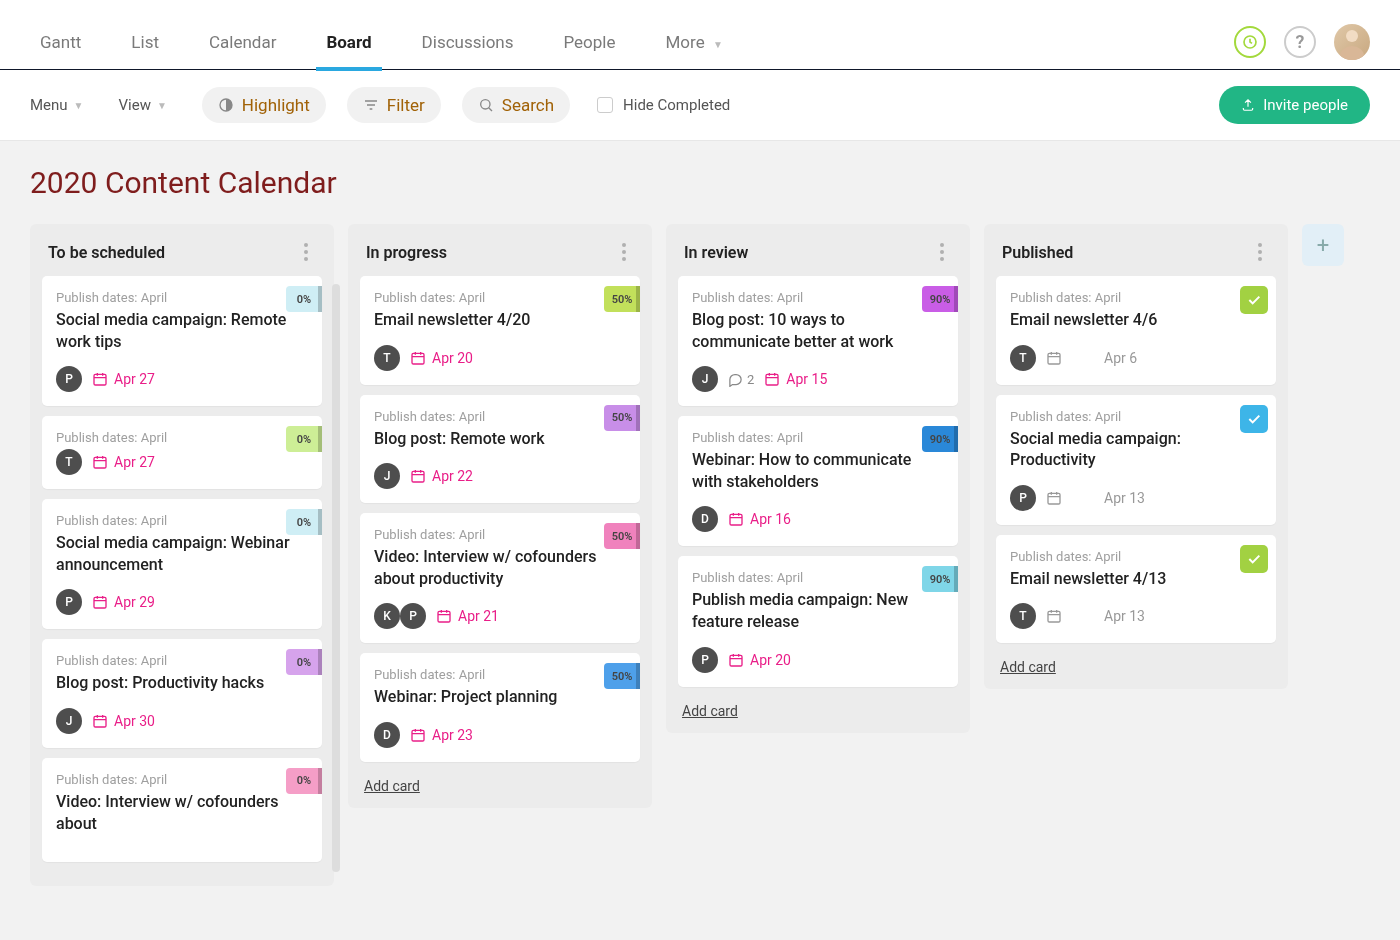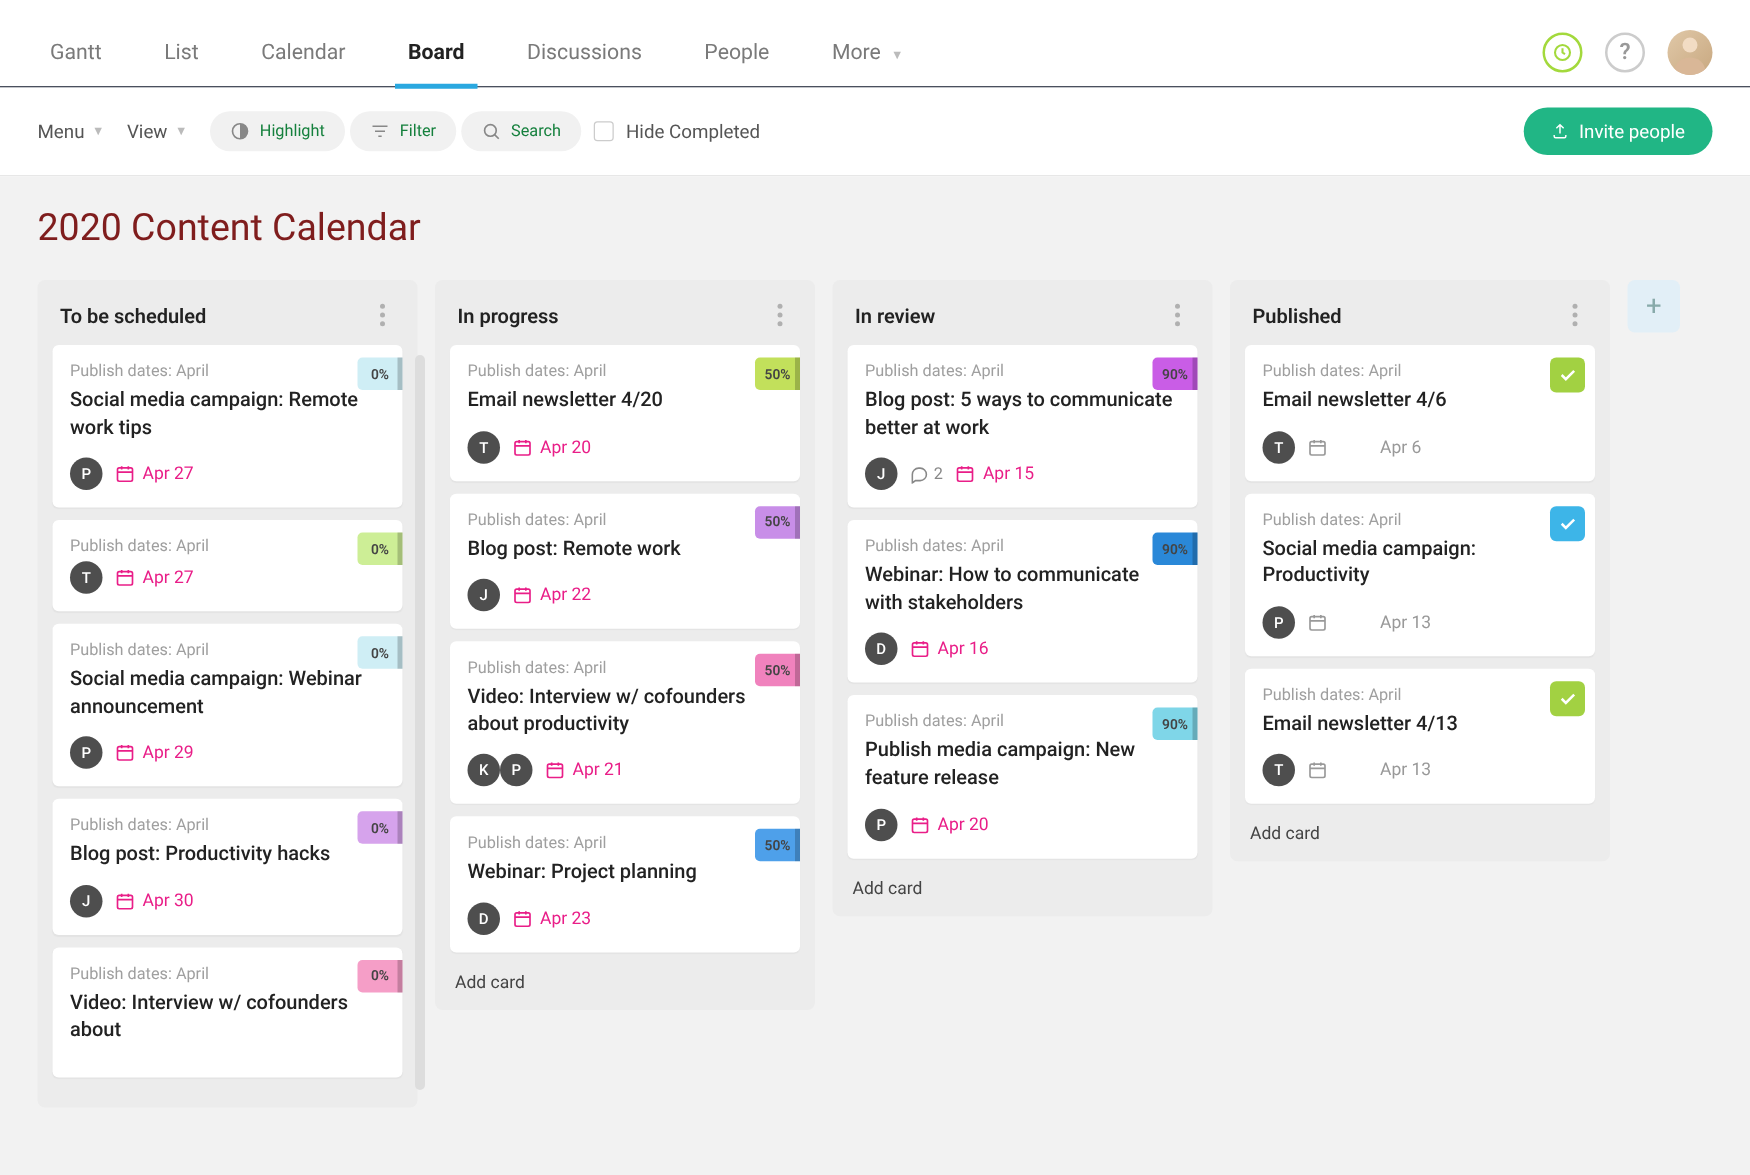--- a/index.html
+++ b/index.html
@@ -76,7 +76,7 @@
     align-items: center;
     padding: 16px 30px;
     border-bottom: 1px solid #e7e7e7;
-    gap: 4px;
+    gap: 21px;
     background:#fff;
   }
   .dd {

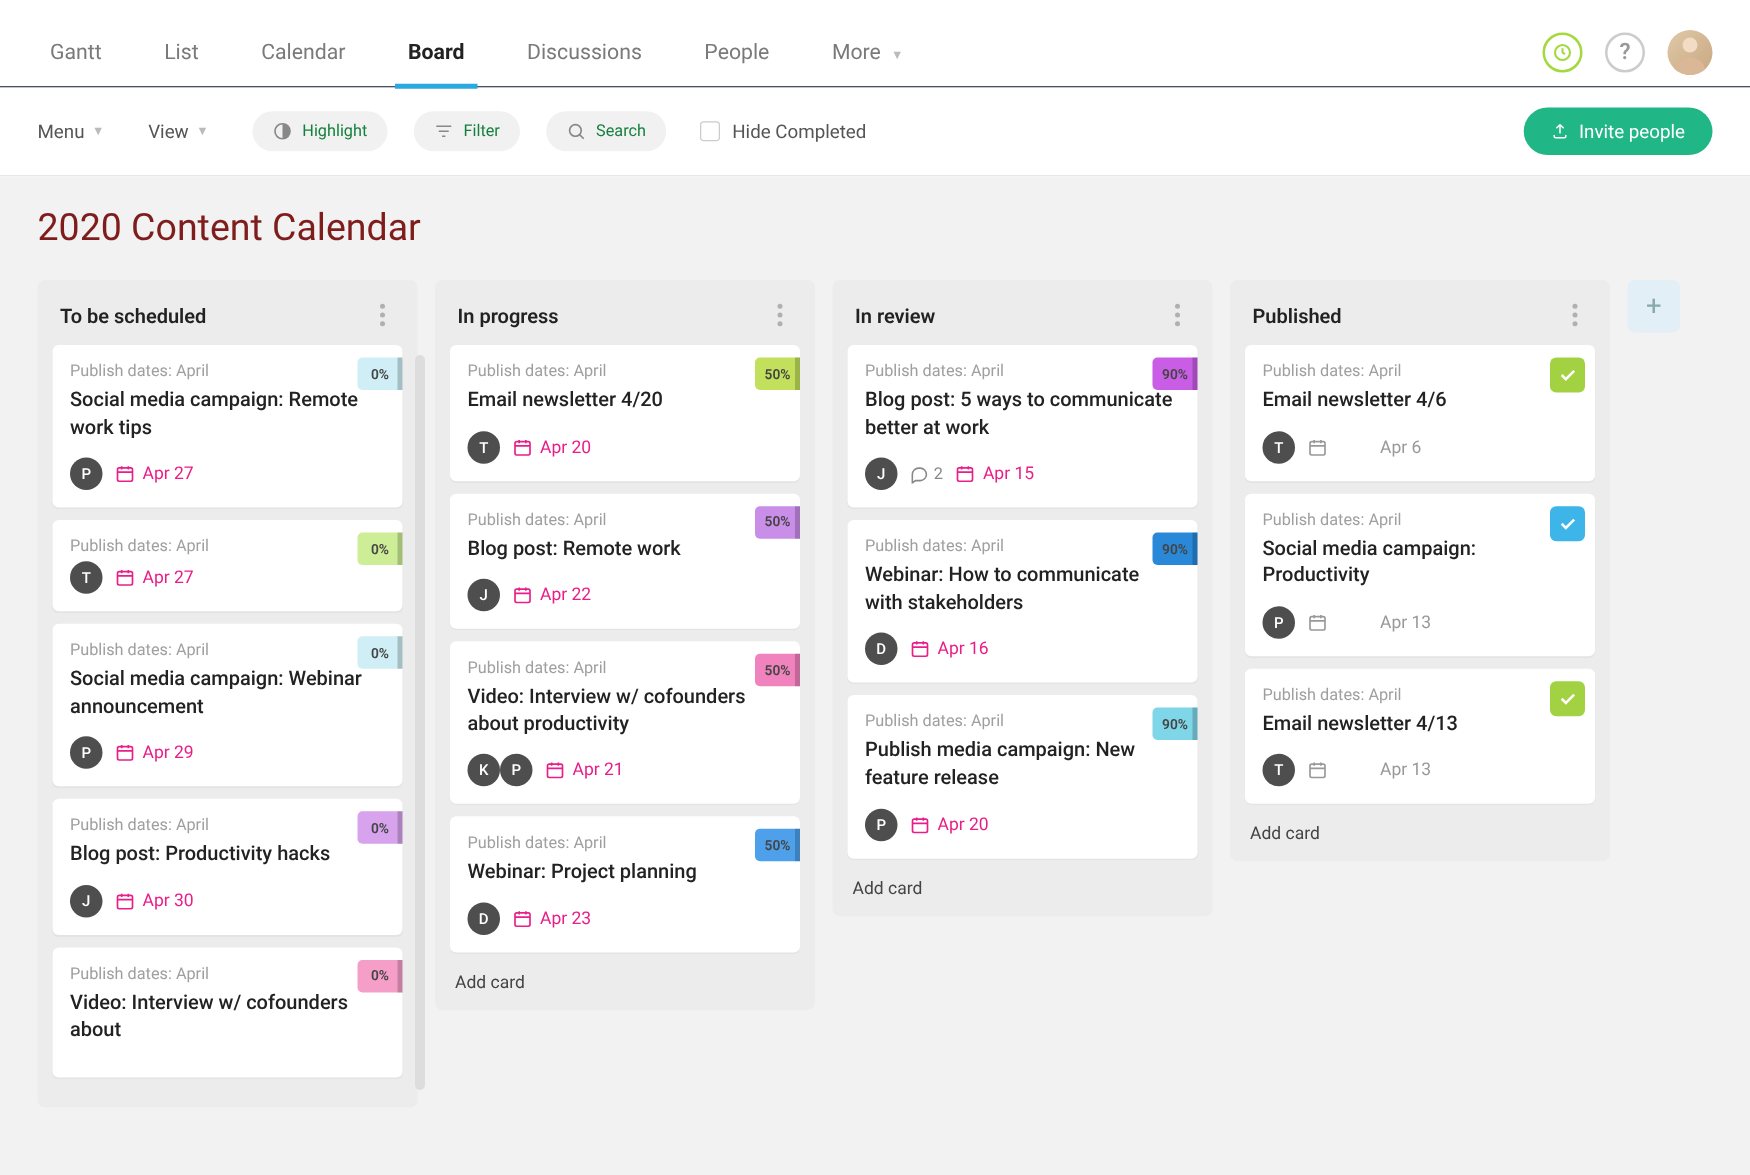--- a/index.html
+++ b/index.html
@@ -90,7 +90,7 @@
     background: #f1f1f1;
     border-radius: 18px;
     padding: 8px 16px;
-    color: #15803d; font-size: 13px;
+    color: #a16207; font-size: 17px;
     cursor: pointer;
   }
   .pill svg, .dd svg { width:16px; height:16px; }

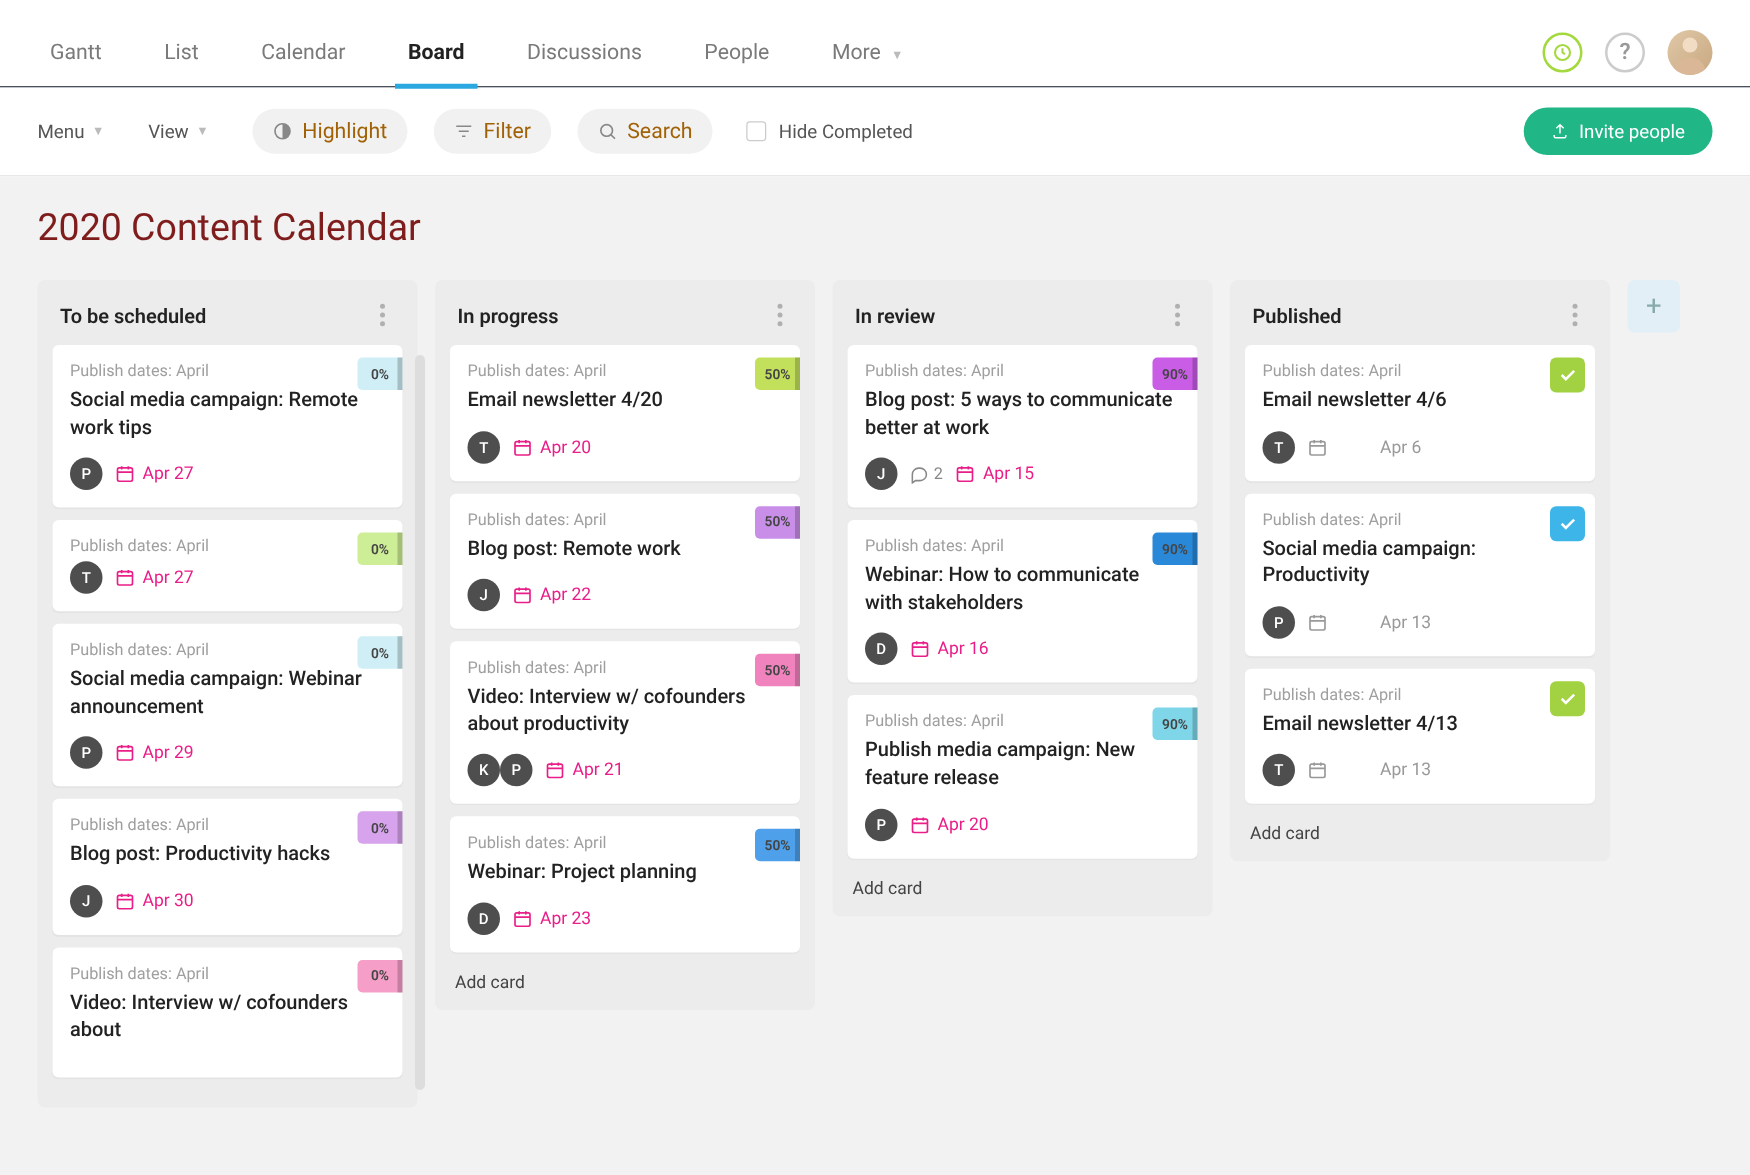--- a/index.html
+++ b/index.html
@@ -448,7 +448,7 @@
   <div class="card">
       <div class="badge" style="background:#c95de6">90%</div>
       <div class="meta">Publish dates: April</div>
-      <div class="title">Blog post: 5 ways to communicate better at work</div>
+      <div class="title">Blog post: 10 ways to communicate better at work</div>
       <div class="card-footer">
         <div class="avatar">J</div>
             <span class="comments">

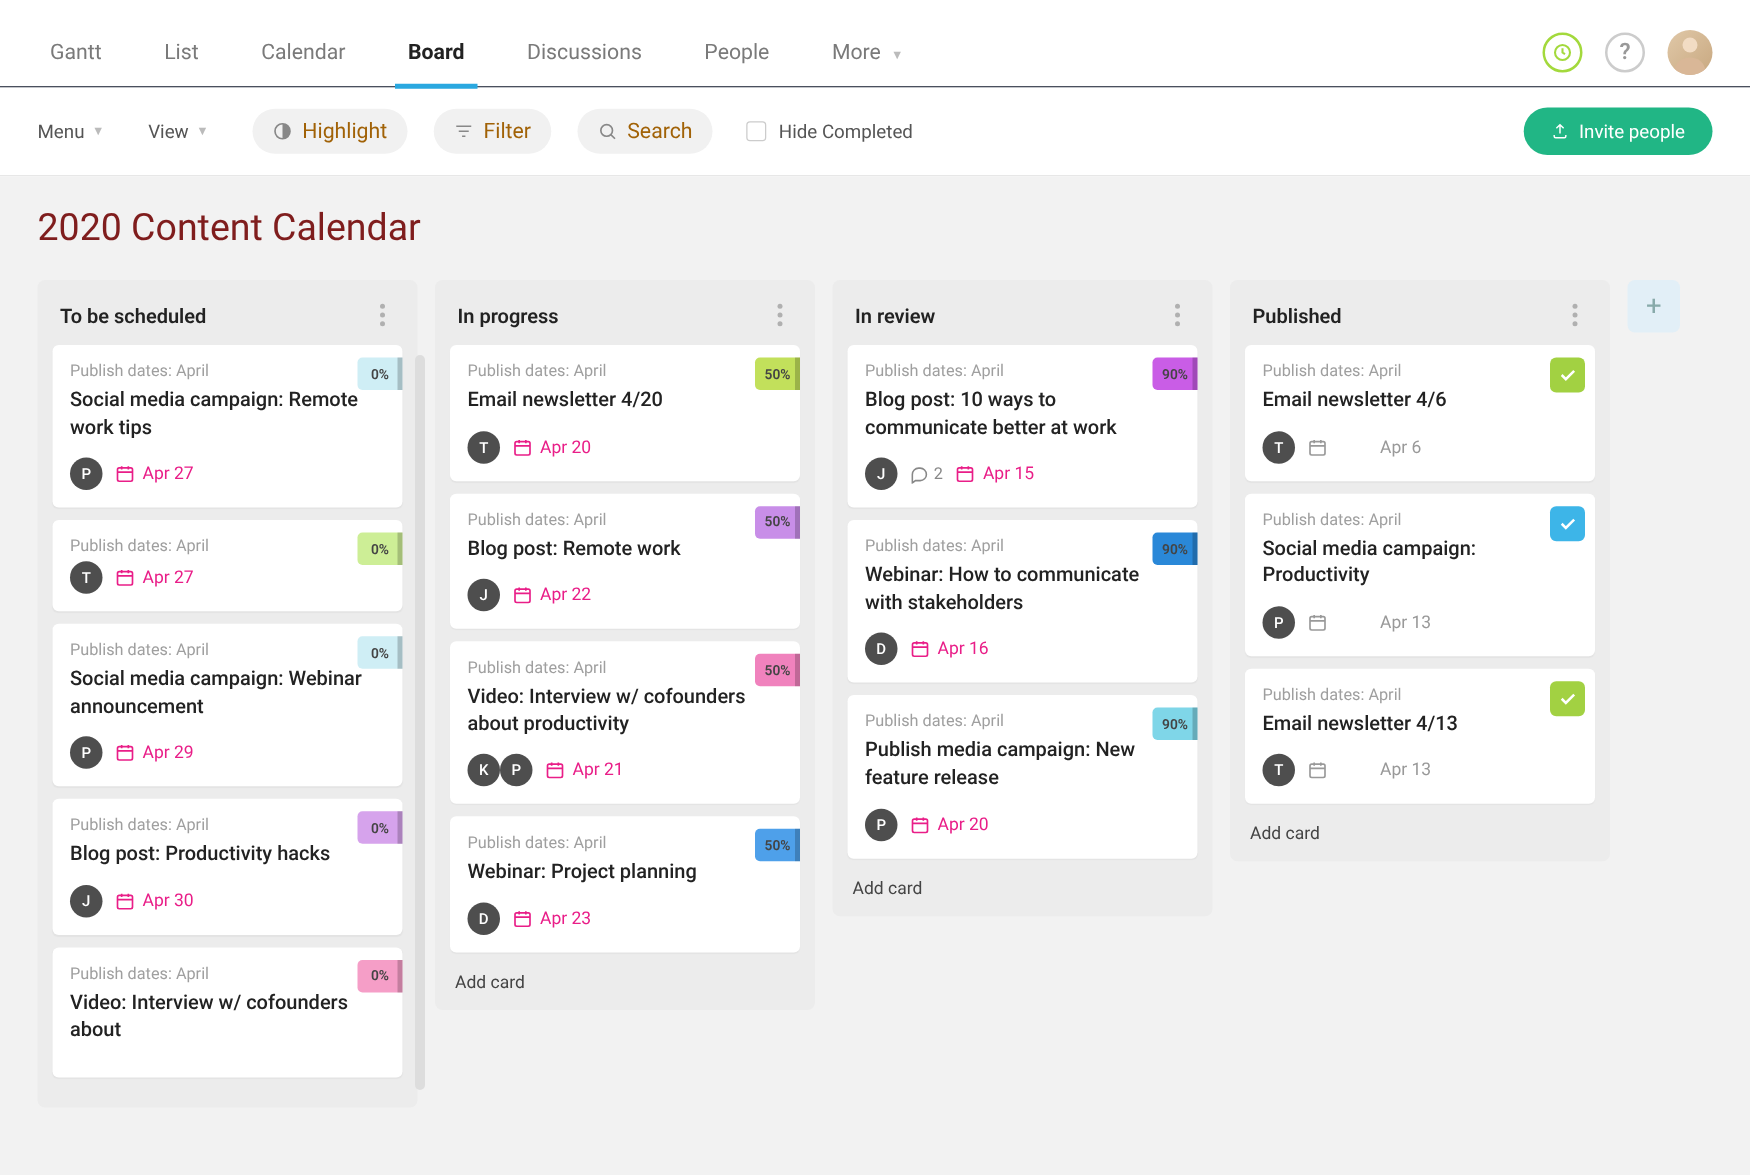--- a/index.html
+++ b/index.html
@@ -199,7 +199,7 @@
   .badge.done svg{width:16px;height:16px;}
 
   .add-card {
-    color:#444; font-size:14px; cursor:pointer; padding:6px 4px 0 4px;
+    color:#444; font-size:14px; text-decoration:underline; cursor:pointer; padding:6px 4px 0 4px;
   }
 
   .add-column {

